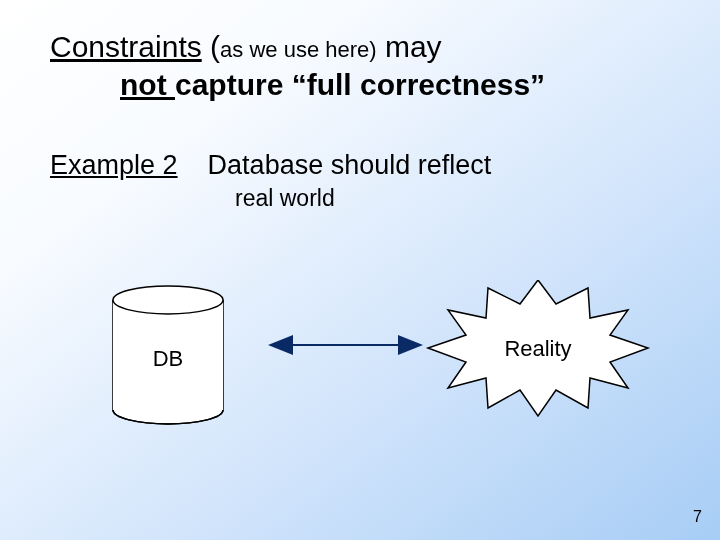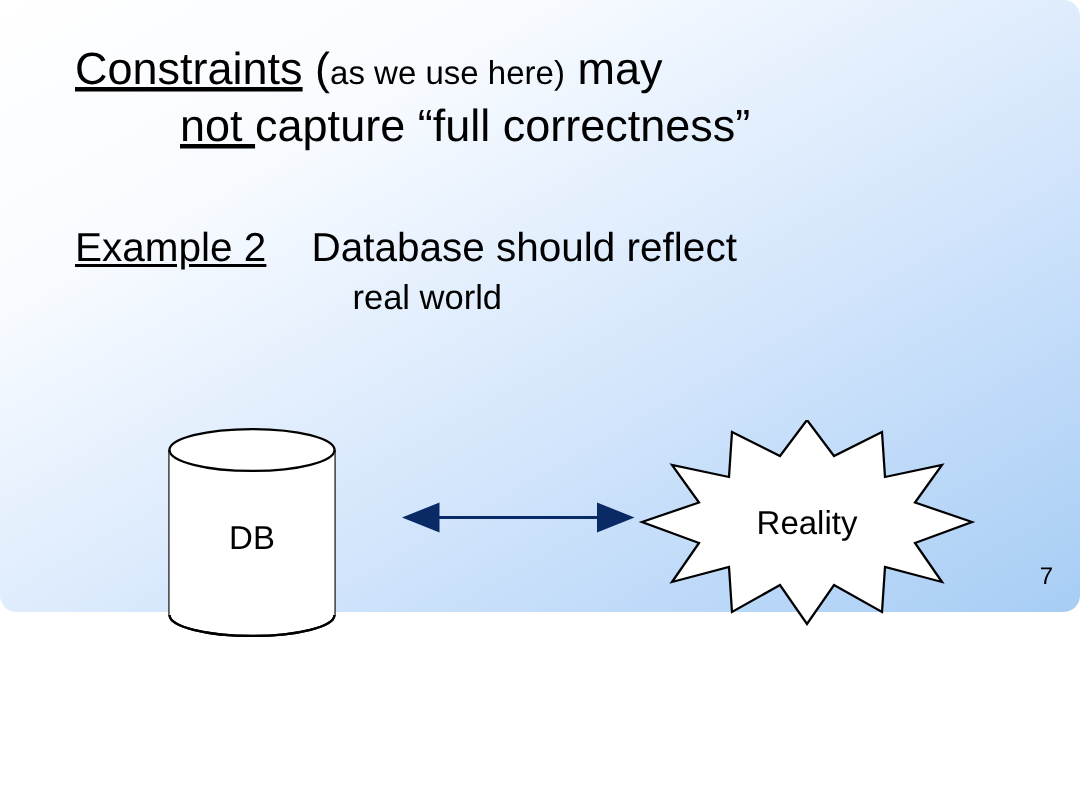--- a/index.html
+++ b/index.html
@@ -12,11 +12,10 @@
   .slide {
     position: relative;
     width: 720px;
-    height: 408px;
+    height: 540px;
     background: linear-gradient(to bottom right, #ffffff 0%, #f8fbff 25%, #cfe3fb 65%, #a7cdf5 100%);
     font-family: Verdana, Geneva, sans-serif;
     color: #000;
-    border-radius: 11px;
   }
   .title {
     position: absolute;

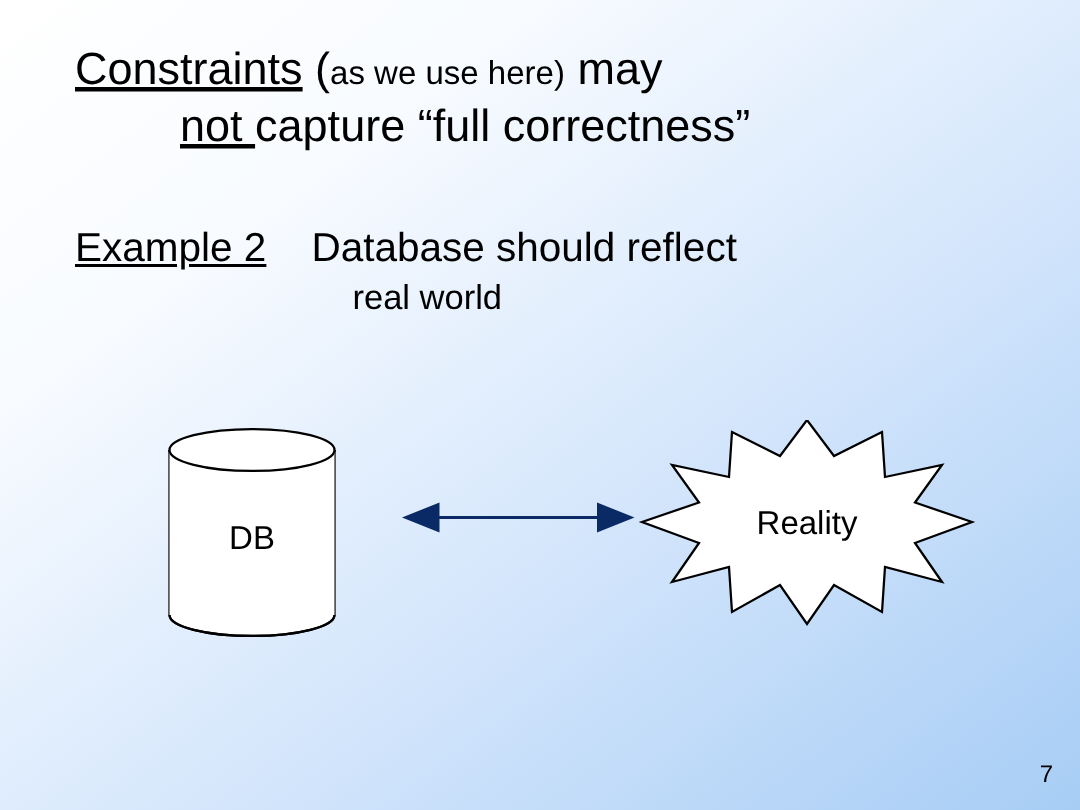--- a/index.html
+++ b/index.html
@@ -27,7 +27,7 @@
   }
   .title .u { text-decoration: underline; }
   .title .small { font-size: 22px; }
-  .title .indent { margin-left: 70px; display: inline-block; }
+  .title .indent { margin-left: 70px; display: inline-block; font-weight: bold; }
   .sub {
     position: absolute;
     left: 50px;

